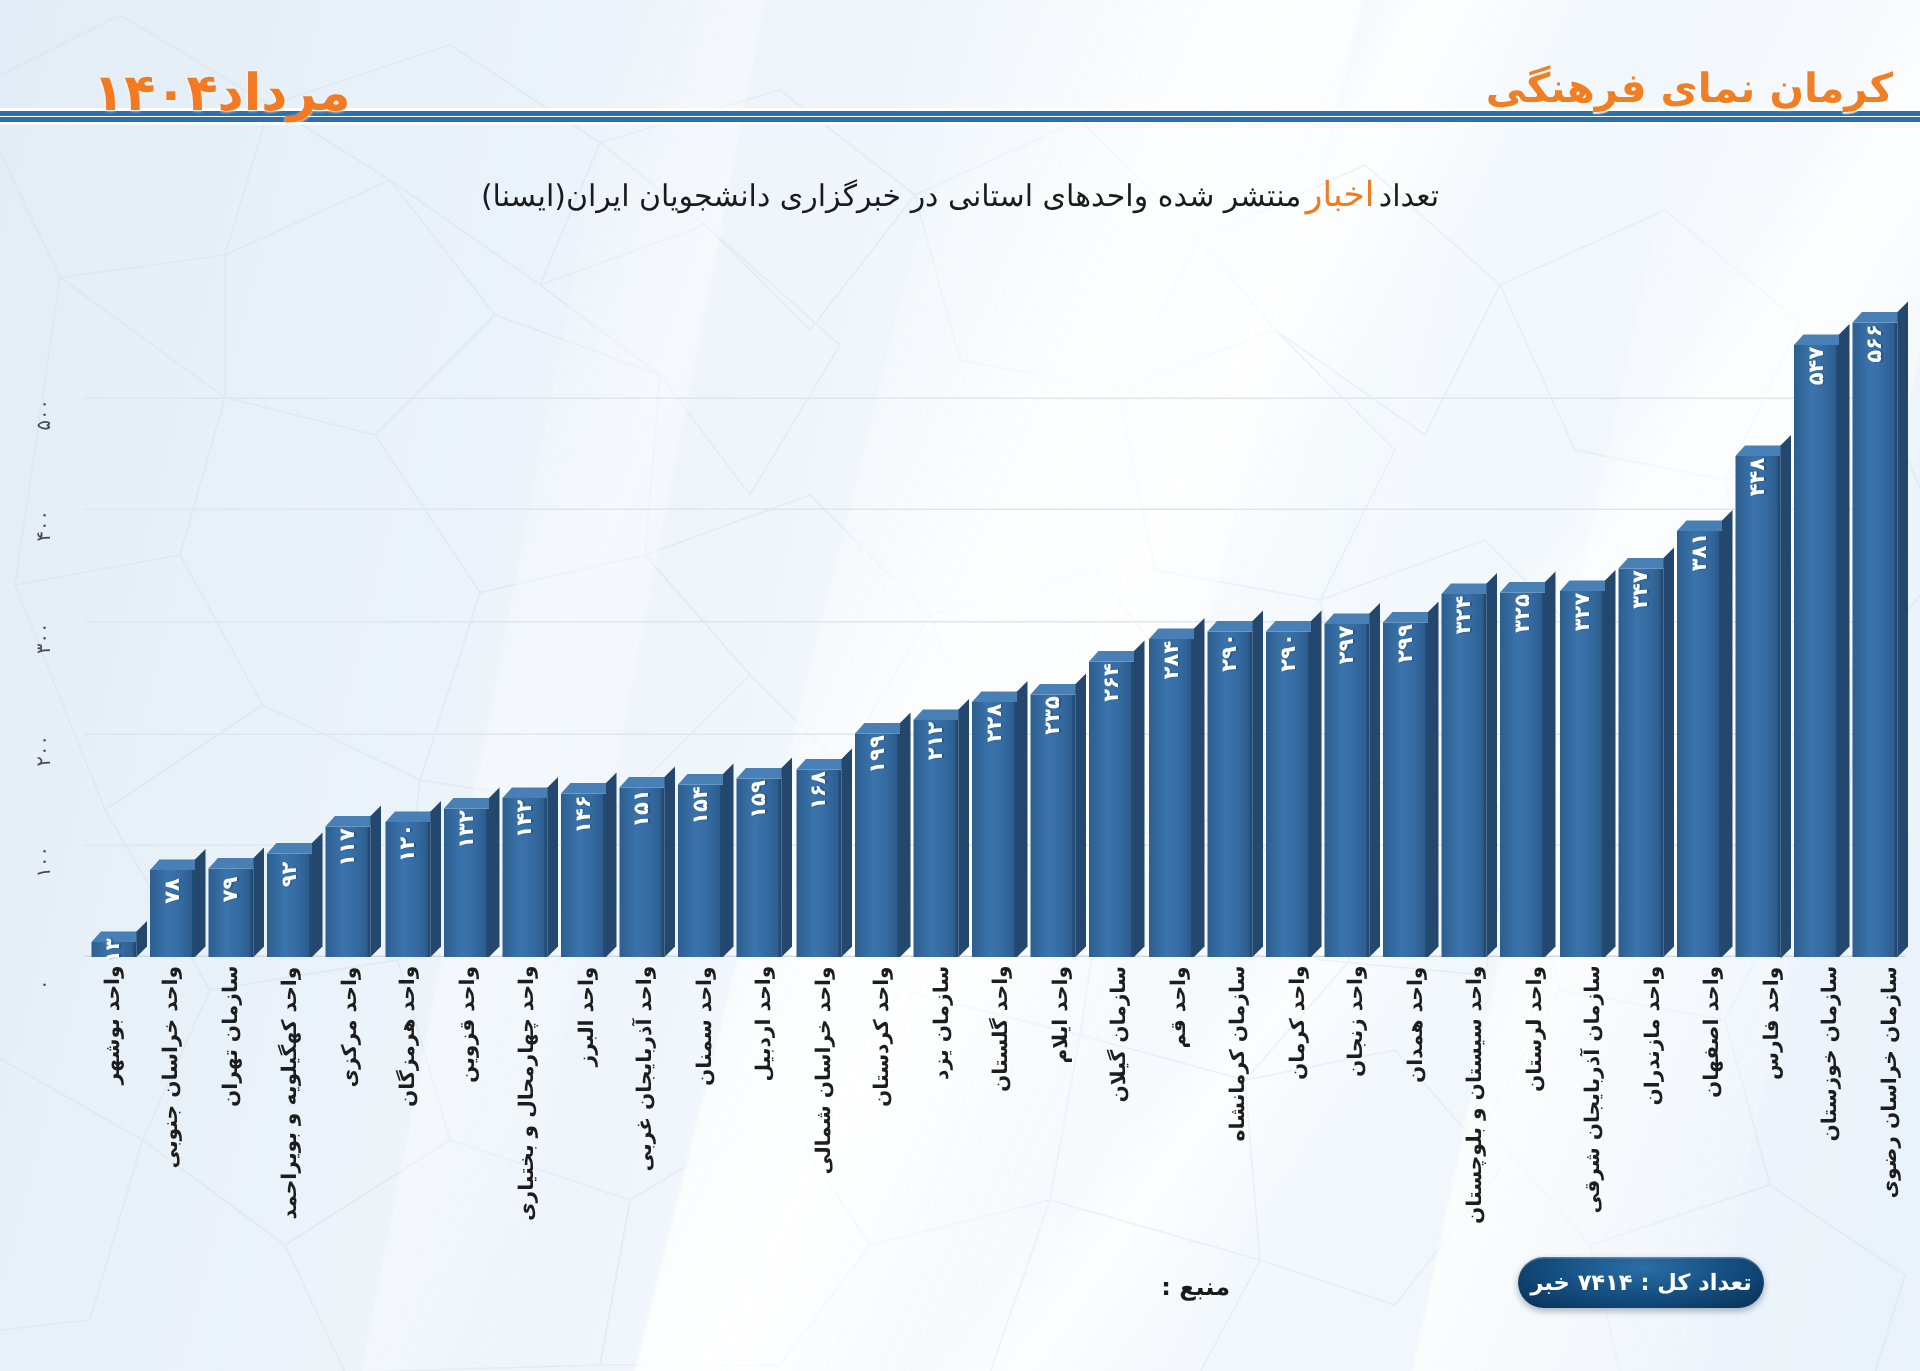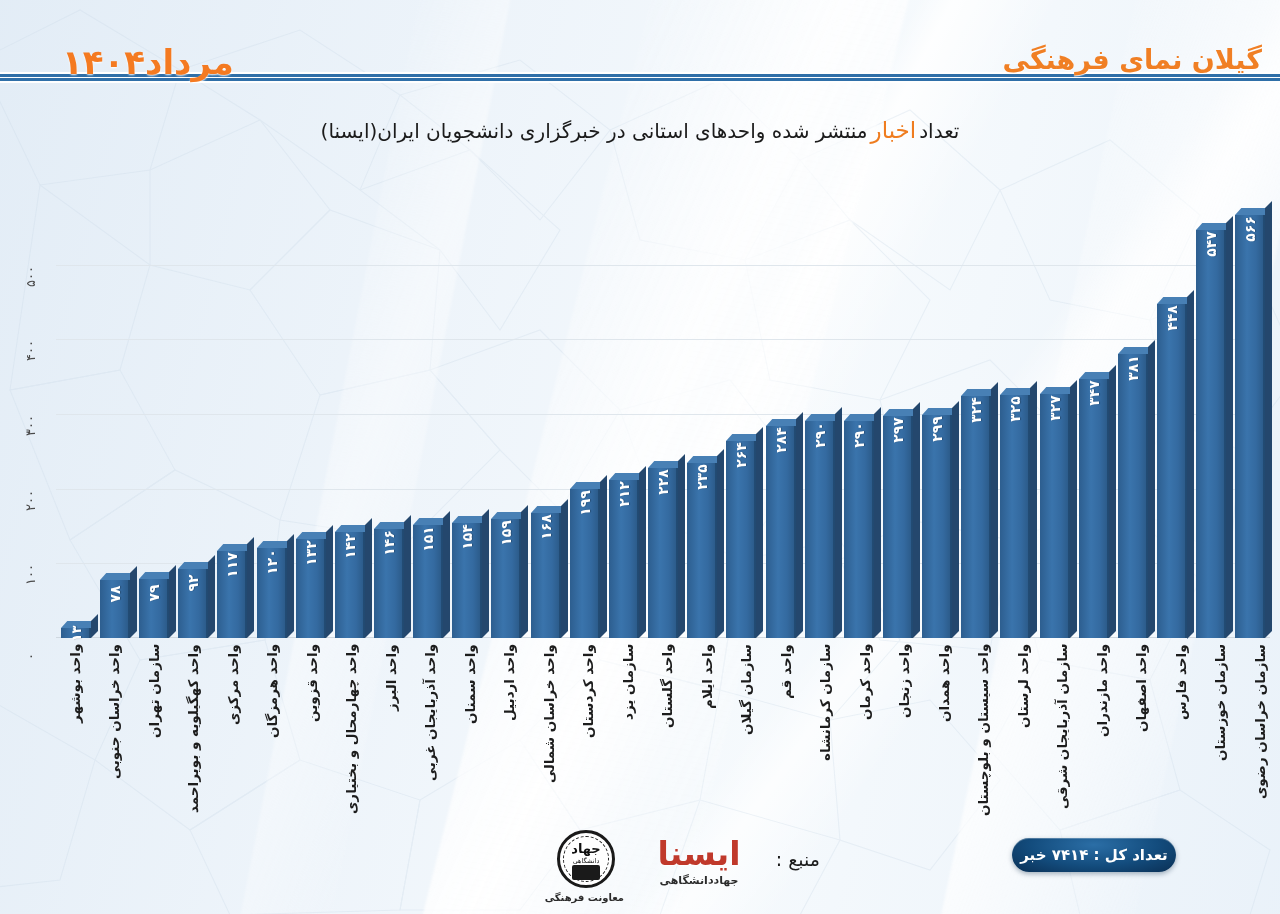--- a/index.html
+++ b/index.html
@@ -387,7 +387,7 @@
 
 <div class="header-rule"></div>
 
-<div class="brand-right">گیلان نمای فرهنگی</div>
+<div class="brand-right">کرمان نمای فرهنگی</div>
 <div class="brand-left">مرداد۱۴۰۴</div>
 
 <div class="chart-title">

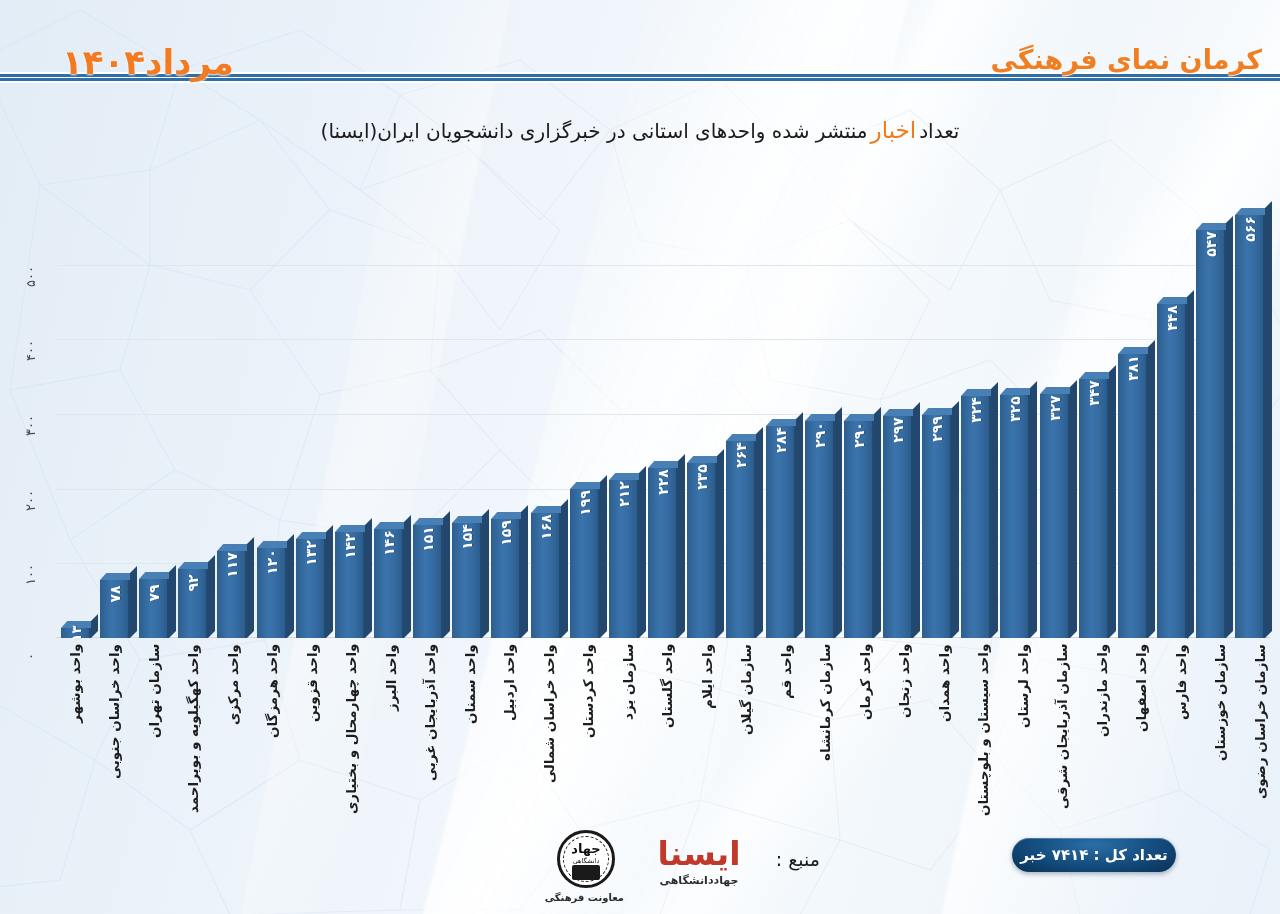--- a/index.html
+++ b/index.html
@@ -672,15 +672,6 @@
     <div class="isna-word">ایسنا</div>
     <div class="isna-sub">جهاددانشگاهی</div>
   </div>
-  <div class="seal">
-    <div class="seal-circle">
-      <div class="seal-ring"></div>
-      <div class="seal-top">جهاد</div>
-      <div class="seal-mid">دانشگاهی</div>
-      <div class="seal-bottom"></div>
-    </div>
-    <div class="seal-caption">معاونت فرهنگی</div>
-  </div>
 </div>
 
 <div class="total-badge">تعداد کل : ۷۴۱۴ خبر</div>

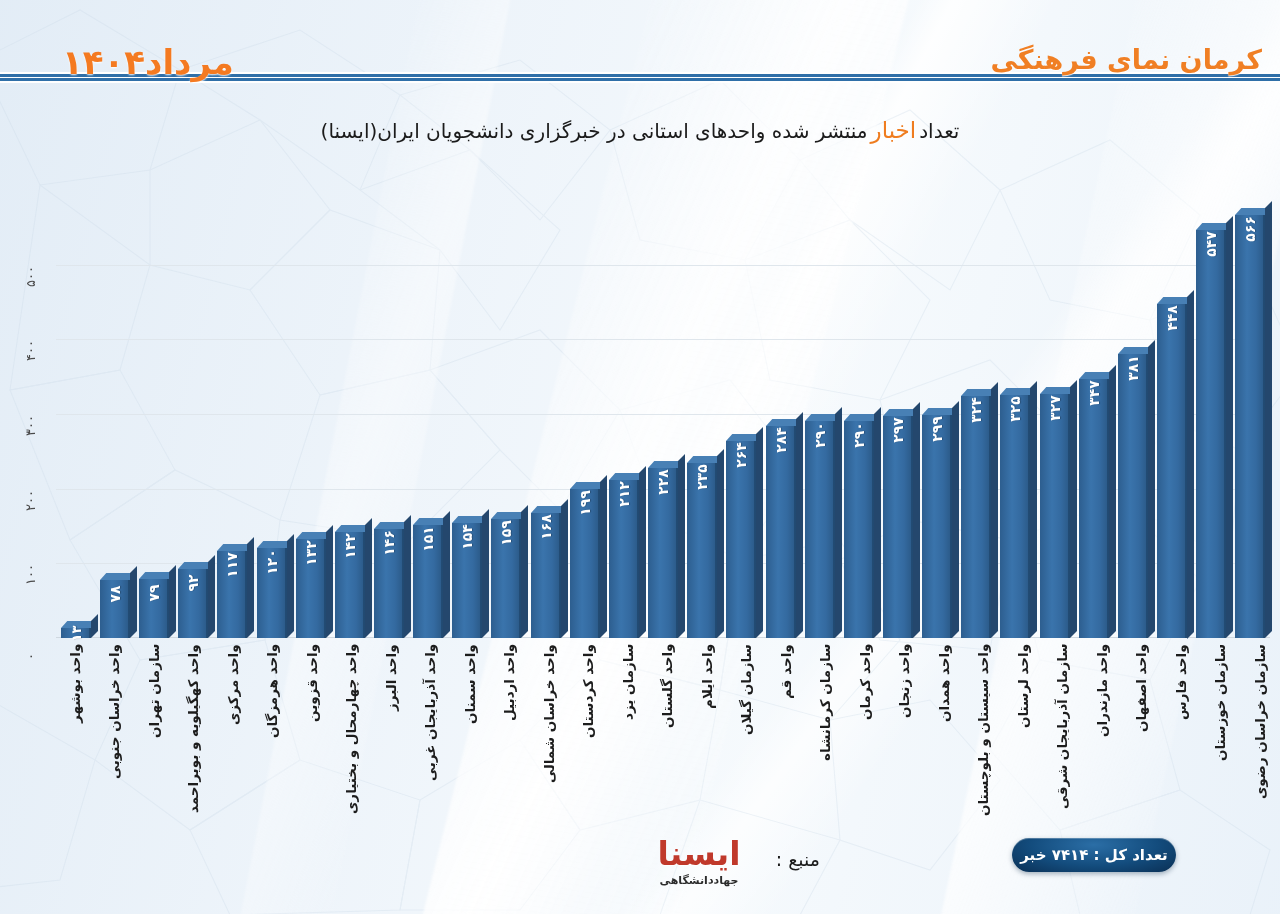--- a/index.html
+++ b/index.html
@@ -668,10 +668,6 @@
 
 <div class="source-block">
   <div class="source-label">منبع :</div>
-  <div class="isna-logo">
-    <div class="isna-word">ایسنا</div>
-    <div class="isna-sub">جهاددانشگاهی</div>
-  </div>
 </div>
 
 <div class="total-badge">تعداد کل : ۷۴۱۴ خبر</div>

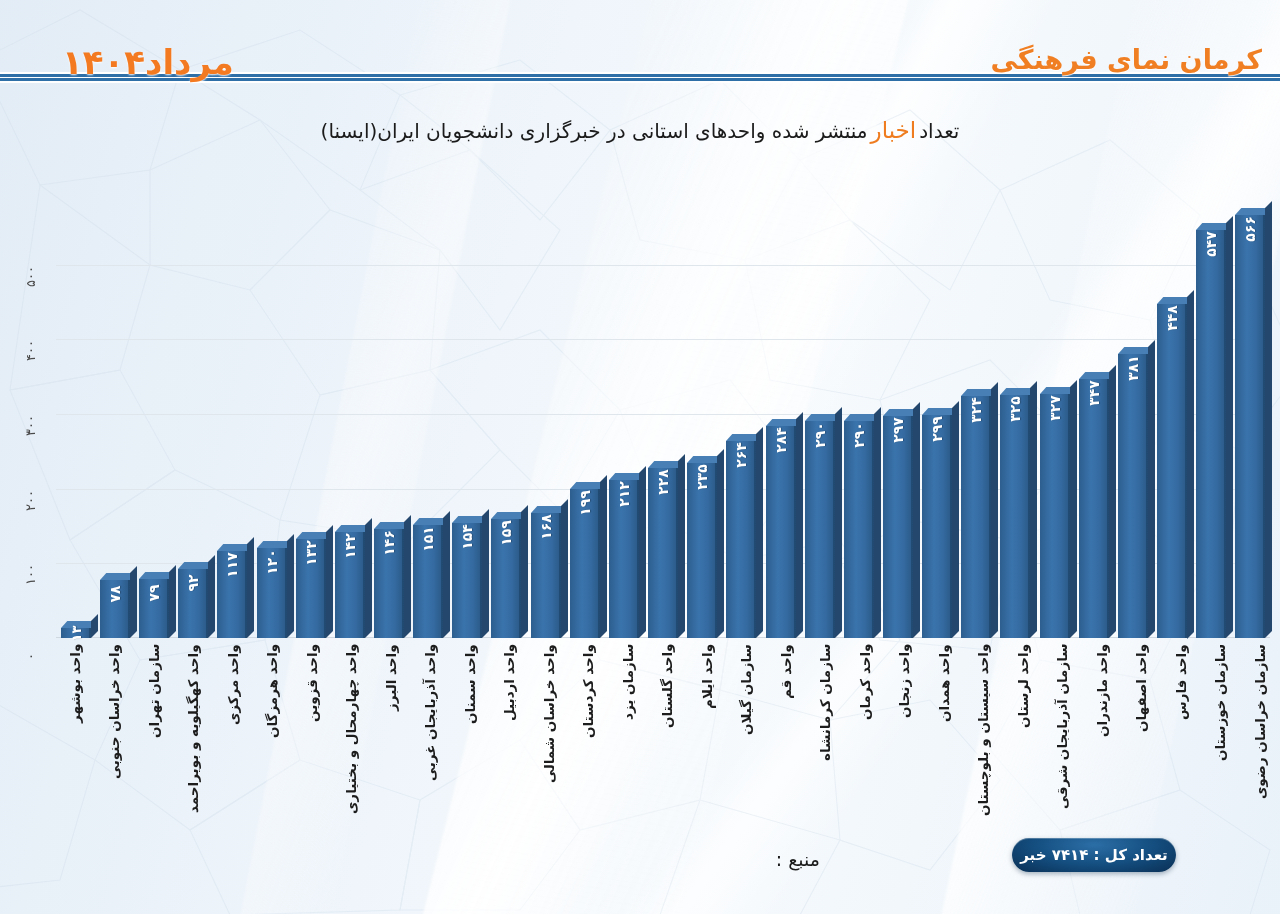--- a/index.html
+++ b/index.html
@@ -261,8 +261,8 @@
     position: absolute;
     right: 0;
     top: 22px;
-    font-size: 19px;
-    font-weight: normal;
+    font-size: 16px;
+    font-weight: bold;
     color: #1a1a1a;
     white-space: nowrap;
   }

